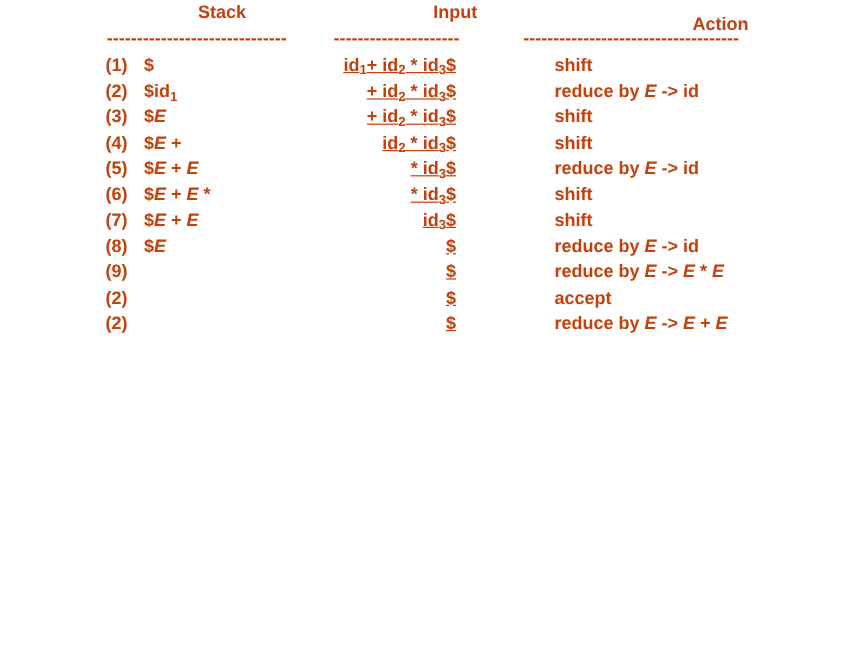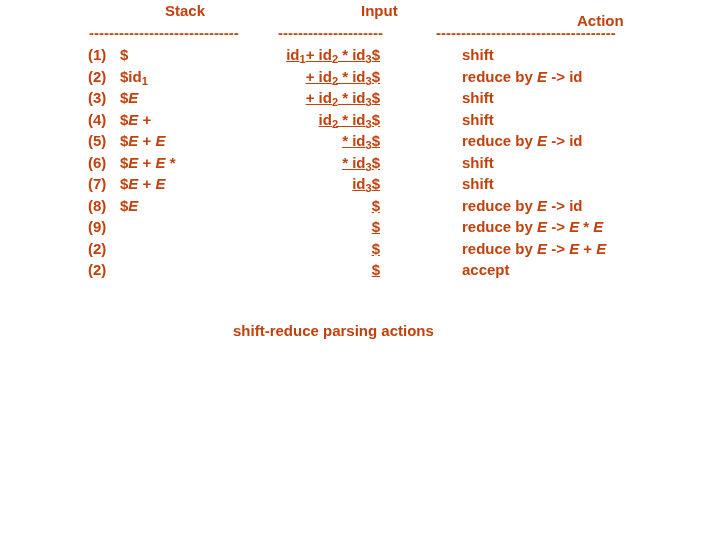--- a/index.html
+++ b/index.html
@@ -56,7 +56,7 @@
   <div id="label-col" class="abs col" style="left:88px; top:44px;"><div>(1)</div><div>(2)</div><div>(3)</div><div>(4)</div><div>(5)</div><div>(6)</div><div>(7)</div><div>(8)</div><div>(9)</div><div>(2)</div><div>(2)</div></div>
   <div id="stack-col" class="abs col" style="left:120px; top:44px;"><div>$</div><div>$id<sub>1</sub></div><div>$<i>E</i></div><div>$<i>E</i> +</div><div>$<i>E</i> + <i>E</i></div><div>$<i>E</i> + <i>E</i> *</div><div>$<i>E</i> + <i>E</i></div><div>$<i>E</i></div></div>
   <div id="input-col" class="abs col" style="left:180px; top:44px; width:200px;"><div>id<sub>1</sub>+ id<sub>2</sub> * id<sub>3</sub>$</div><div>+ id<sub>2</sub> * id<sub>3</sub>$</div><div>+ id<sub>2</sub> * id<sub>3</sub>$</div><div>id<sub>2</sub> * id<sub>3</sub>$</div><div>* id<sub>3</sub>$</div><div>* id<sub>3</sub>$</div><div>id<sub>3</sub>$</div><div>$</div><div>$</div><div>$</div><div>$</div></div>
-  <div id="action-col" class="abs col" style="left:462px; top:44px;"><div>shift</div><div>reduce by <i>E</i> -&gt; id</div><div>shift</div><div>shift</div><div>reduce by <i>E</i> -&gt; id</div><div>shift</div><div>shift</div><div>reduce by <i>E</i> -&gt; id</div><div>reduce by <i>E</i> -&gt; <i>E</i> * <i>E</i></div><div>reduce by <i>E</i> -&gt; <i>E</i> + <i>E</i></div><div>accept</div></div>
+  <div id="action-col" class="abs col" style="left:462px; top:44px;"><div>shift</div><div>reduce by <i>E</i> -&gt; id</div><div>shift</div><div>shift</div><div>reduce by <i>E</i> -&gt; id</div><div>shift</div><div>shift</div><div>reduce by <i>E</i> -&gt; id</div><div>reduce by <i>E</i> -&gt; <i>E</i> * <i>E</i></div><div>accept</div><div>reduce by <i>E</i> -&gt; <i>E</i> + <i>E</i></div></div>
 
   <div class="abs" style="left:233px; top:322px;">shift-reduce parsing actions</div>
 

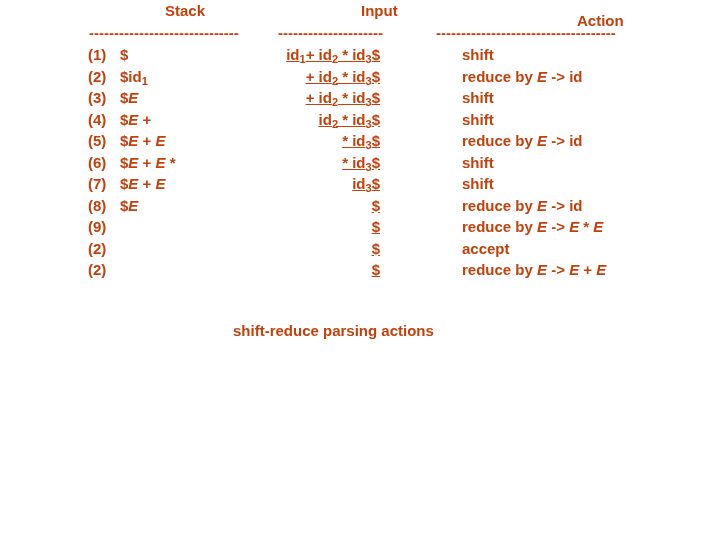--- a/index.html
+++ b/index.html
@@ -58,7 +58,6 @@
   <div id="input-col" class="abs col" style="left:180px; top:44px; width:200px;"><div>id<sub>1</sub>+ id<sub>2</sub> * id<sub>3</sub>$</div><div>+ id<sub>2</sub> * id<sub>3</sub>$</div><div>+ id<sub>2</sub> * id<sub>3</sub>$</div><div>id<sub>2</sub> * id<sub>3</sub>$</div><div>* id<sub>3</sub>$</div><div>* id<sub>3</sub>$</div><div>id<sub>3</sub>$</div><div>$</div><div>$</div><div>$</div><div>$</div></div>
   <div id="action-col" class="abs col" style="left:462px; top:44px;"><div>shift</div><div>reduce by <i>E</i> -&gt; id</div><div>shift</div><div>shift</div><div>reduce by <i>E</i> -&gt; id</div><div>shift</div><div>shift</div><div>reduce by <i>E</i> -&gt; id</div><div>reduce by <i>E</i> -&gt; <i>E</i> * <i>E</i></div><div>accept</div><div>reduce by <i>E</i> -&gt; <i>E</i> + <i>E</i></div></div>
 
-  <div class="abs" style="left:233px; top:322px;">shift-reduce parsing actions</div>
 
 </div>
 

